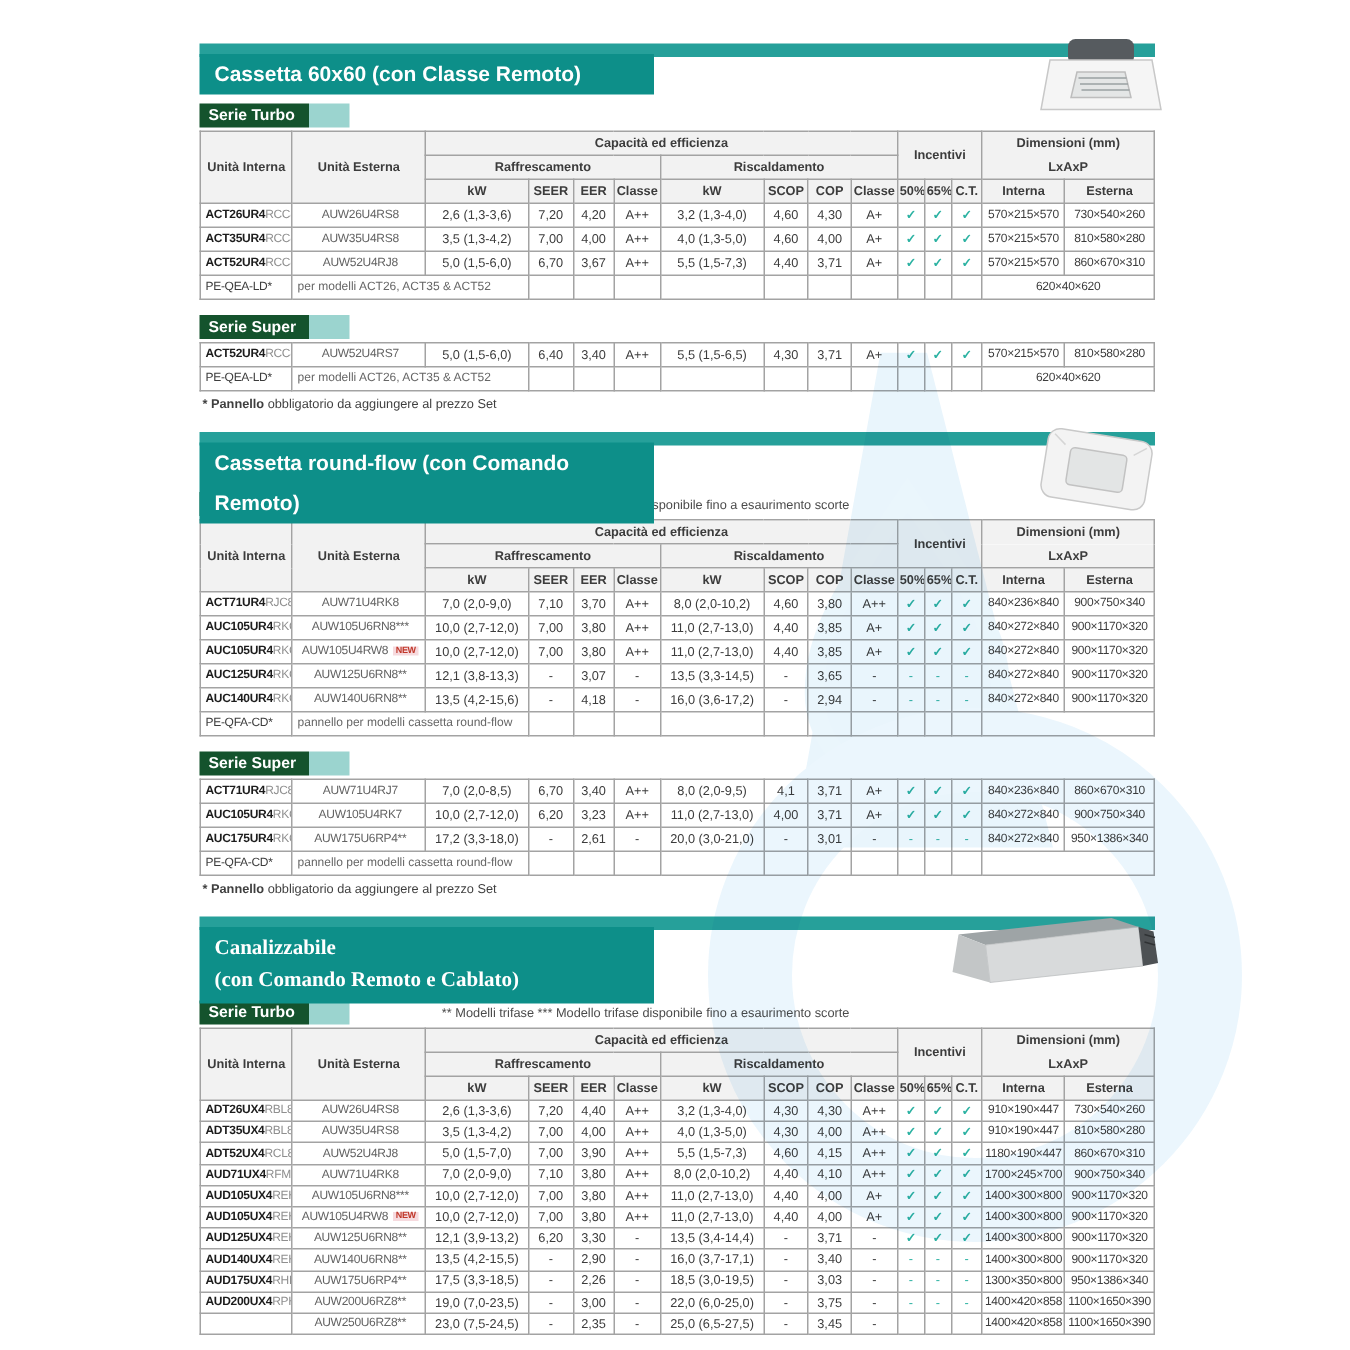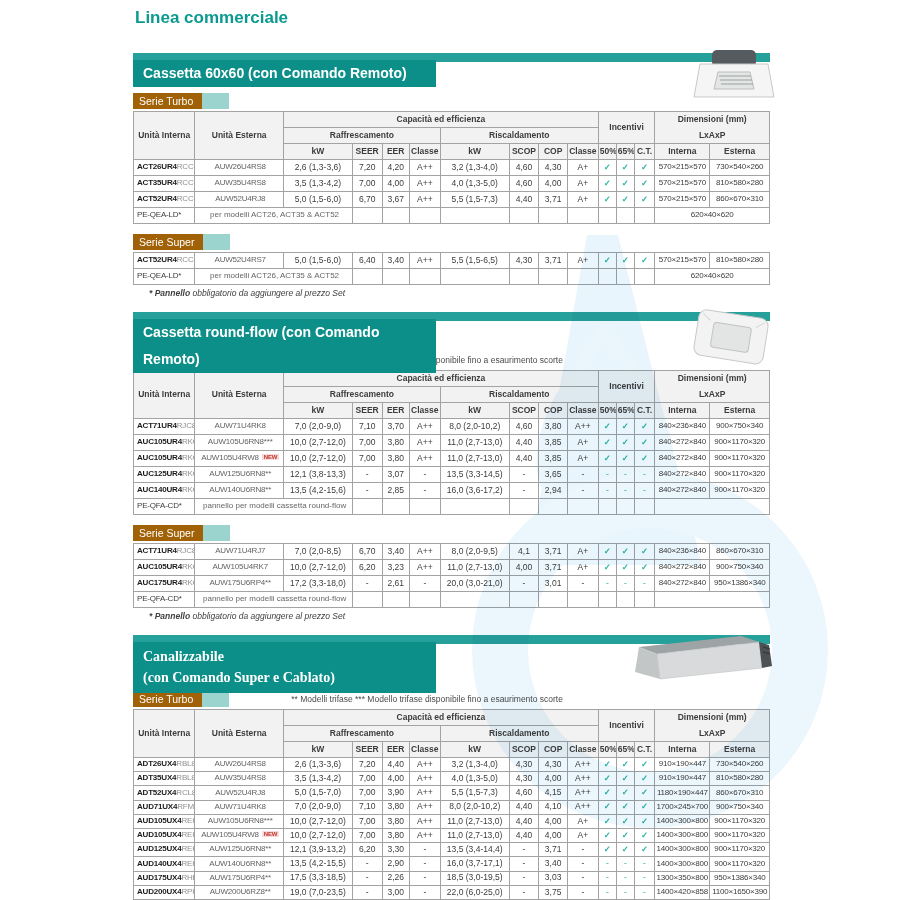--- a/index.html
+++ b/index.html
@@ -53,7 +53,6 @@
 
 <div class="content">
 
-  <div class="page-title">Linea commerciale</div>
 
   <section>
     <div class="band">

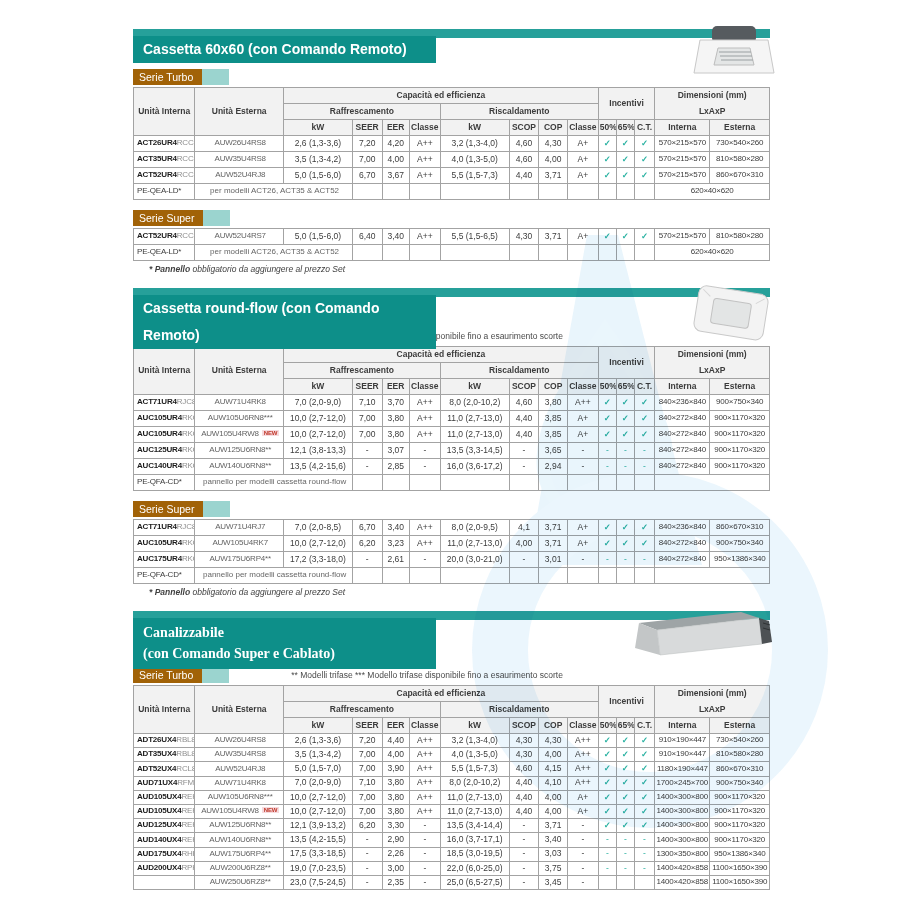--- a/index.html
+++ b/index.html
@@ -57,7 +57,7 @@
   <section>
     <div class="band">
       <div class="strip"></div>
-      <div class="titlebar">Cassetta 60x60 (con Comando Remoto)</div>
+      <div class="titlebar">Cassetta 60x60 (con Classe Remoto)</div>
       <svg class="prod" width="90" height="52" viewBox="0 0 90 52">
         <rect x="24" y="1" width="44" height="17" rx="5" fill="#565b5f"></rect>
         <polygon points="12,15 80,15 86,48 6,48" fill="#f5f5f5" stroke="#c8c8c8"></polygon>

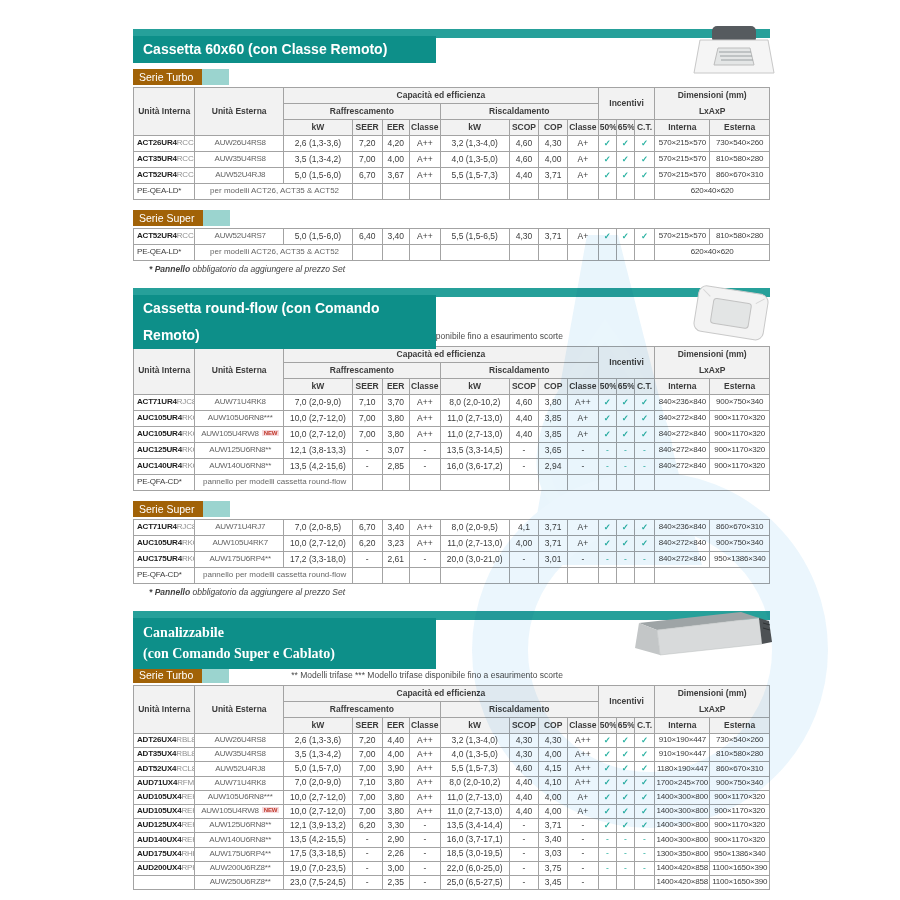--- a/index.html
+++ b/index.html
@@ -18,7 +18,7 @@
   .band .prod{position:absolute;right:-8px;top:-4px;}
 
   .serie-row{display:flex;align-items:center;margin-top:6px;}
-  .serie-label{background:#a16207;color:#fff;font-weight:normal;font-size:10.5px;padding:2px 9px 2px 6px;text-align:right;}
+  .serie-label{background:#14532d;color:#fff;font-weight:bold;font-size:10.5px;padding:2px 9px 2px 6px;text-align:right;}
   .serie-ext{width:27px;align-self:stretch;background:#9bd4cf;}
   .trifase{margin-left:62px;font-size:8.5px;color:#4a4a4a;}
 

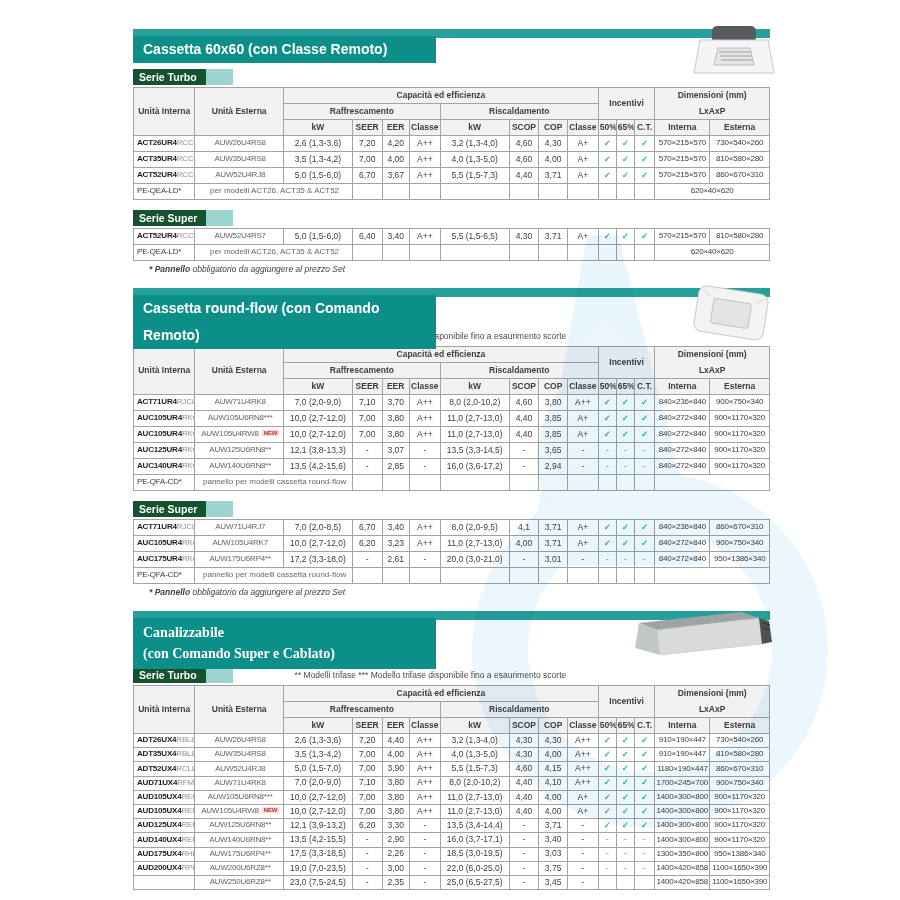--- a/index.html
+++ b/index.html
@@ -35,7 +35,7 @@
   table.spec td.dim{font-size:8px;letter-spacing:-.2px;}
   table.spec td .check{color:#2bb2a2;font-weight:bold;}
   table.spec td .dash-inc{color:#2bb2a2;}
-  table.spec td.panel-desc{text-align:center;padding-left:3px;color:#666;font-size:8px;}
+  table.spec td.panel-desc{text-align:left;padding-left:3px;color:#666;font-size:8px;}
   table.spec.dense td{height:13.2px;}
   .footnote{font-size:8.5px;color:#3f3f3f;margin:3px 0 0 16px;font-style:italic;}
   .footnote b{font-weight:bold;}

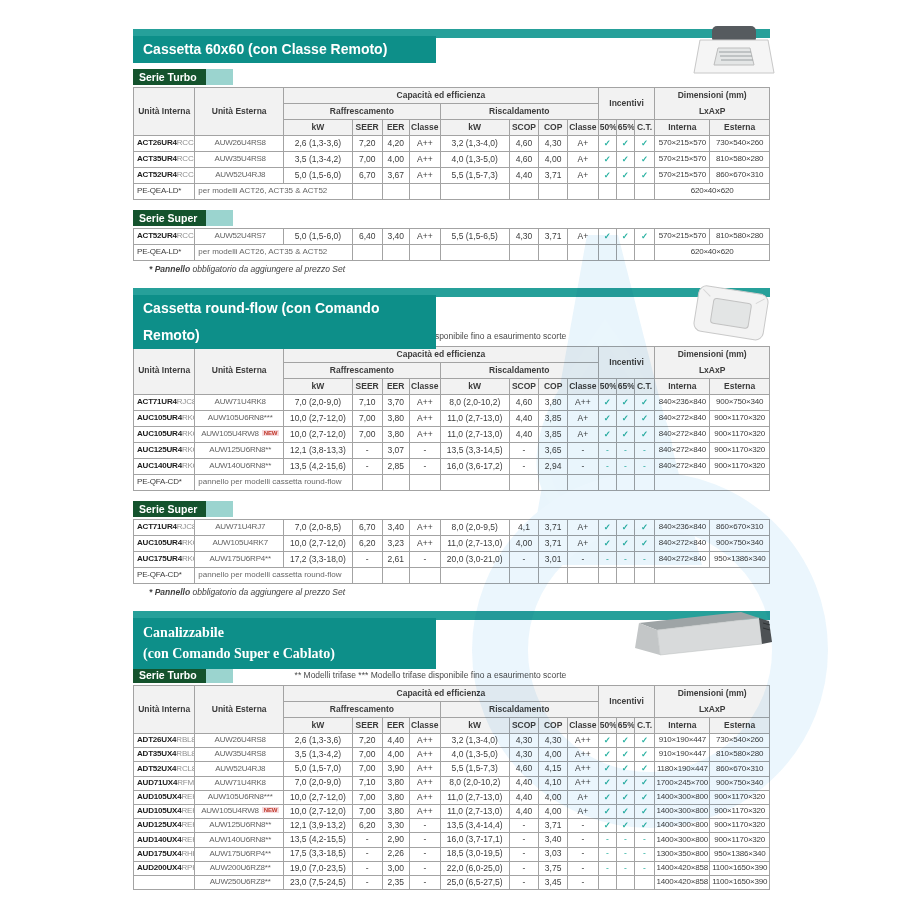--- a/index.html
+++ b/index.html
@@ -37,7 +37,7 @@
   table.spec td .dash-inc{color:#2bb2a2;}
   table.spec td.panel-desc{text-align:left;padding-left:3px;color:#666;font-size:8px;}
   table.spec.dense td{height:13.2px;}
-  .footnote{font-size:8.5px;color:#3f3f3f;margin:3px 0 0 16px;font-style:italic;}
+  .footnote{font-size:8.5px;color:#3f3f3f;margin:3px 0 0 2px;}
   .footnote b{font-weight:bold;}
   .mt10{margin-top:10px;}
 </style>

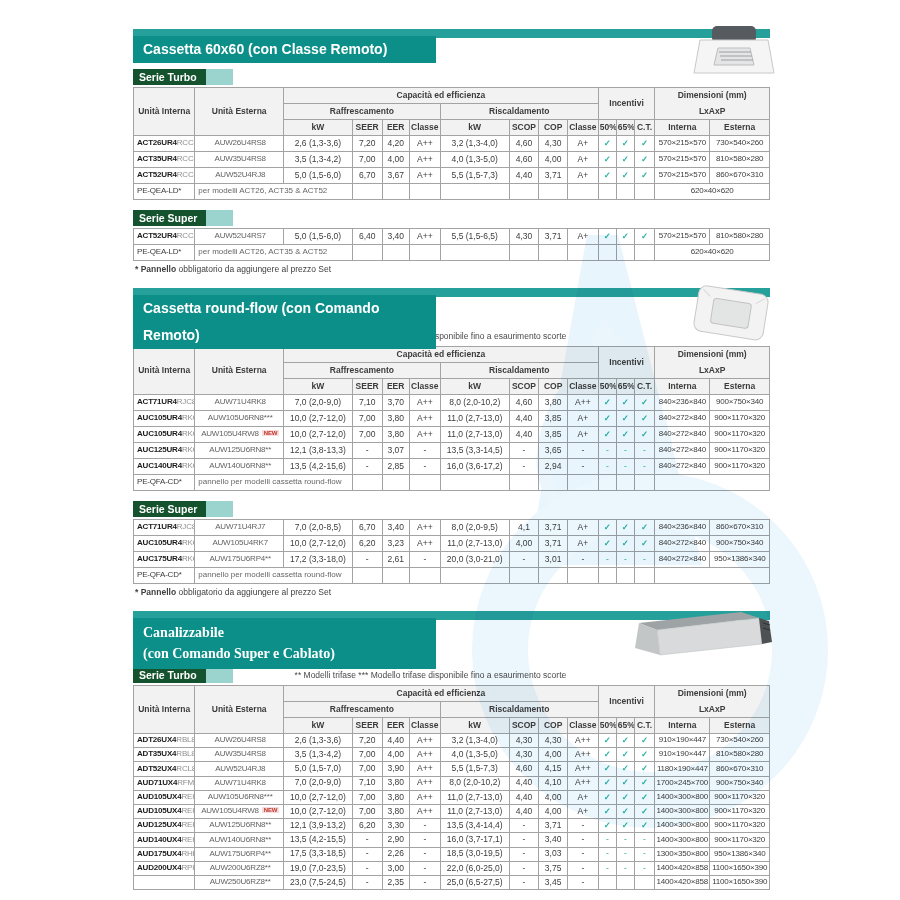--- a/index.html
+++ b/index.html
@@ -387,7 +387,7 @@
               <td class="model-ext">AUW140U6RN8**</td>
               <td>13,5 (4,2-15,6)</td>
               <td>-</td>
-              <td>2,85</td>
+              <td>4,18</td>
               <td>-</td>
               <td>16,0 (3,6-17,2)</td>
               <td>-</td>

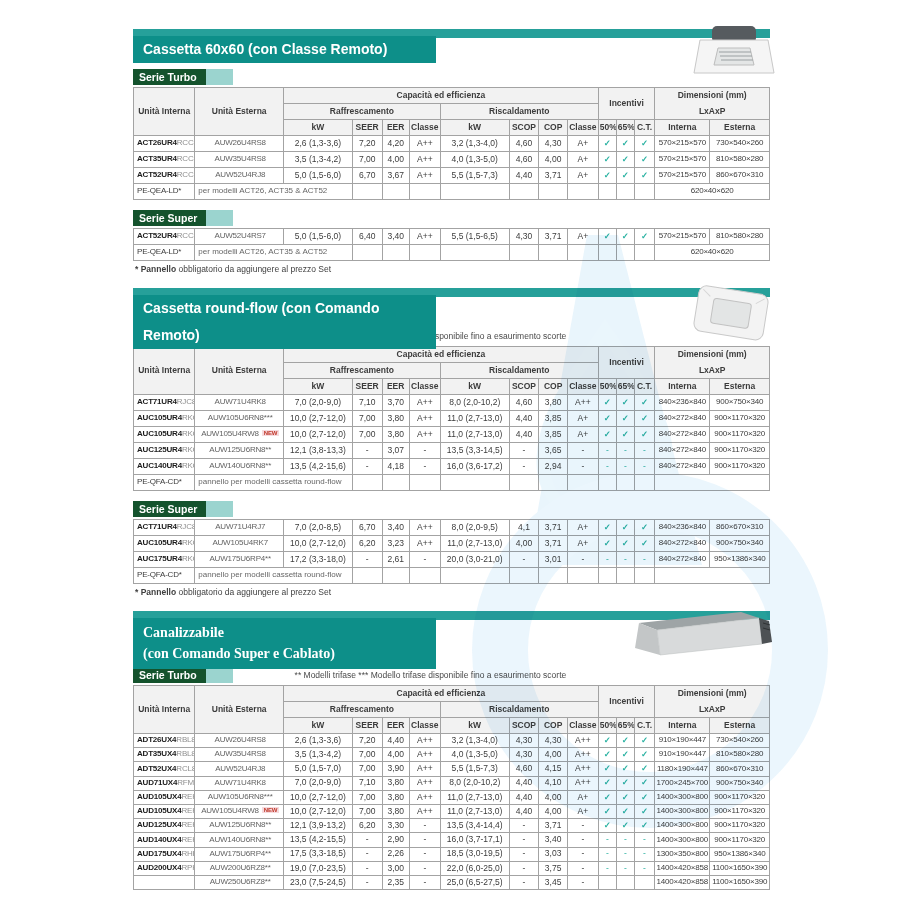--- a/index.html
+++ b/index.html
@@ -516,7 +516,7 @@
       <div class="strip"></div>
       <div class="titlebar">
         <div>Canalizzabile</div>
-        <div>(con Comando Super e Cablato)</div>
+        <div>(con Comando Remoto e Cablato)</div>
       </div>
       <svg class="prod" width="155" height="52" viewBox="0 0 155 52">
         <polygon points="16,16 118,5 136,11 34,23" fill="#9ea4a6"></polygon>

